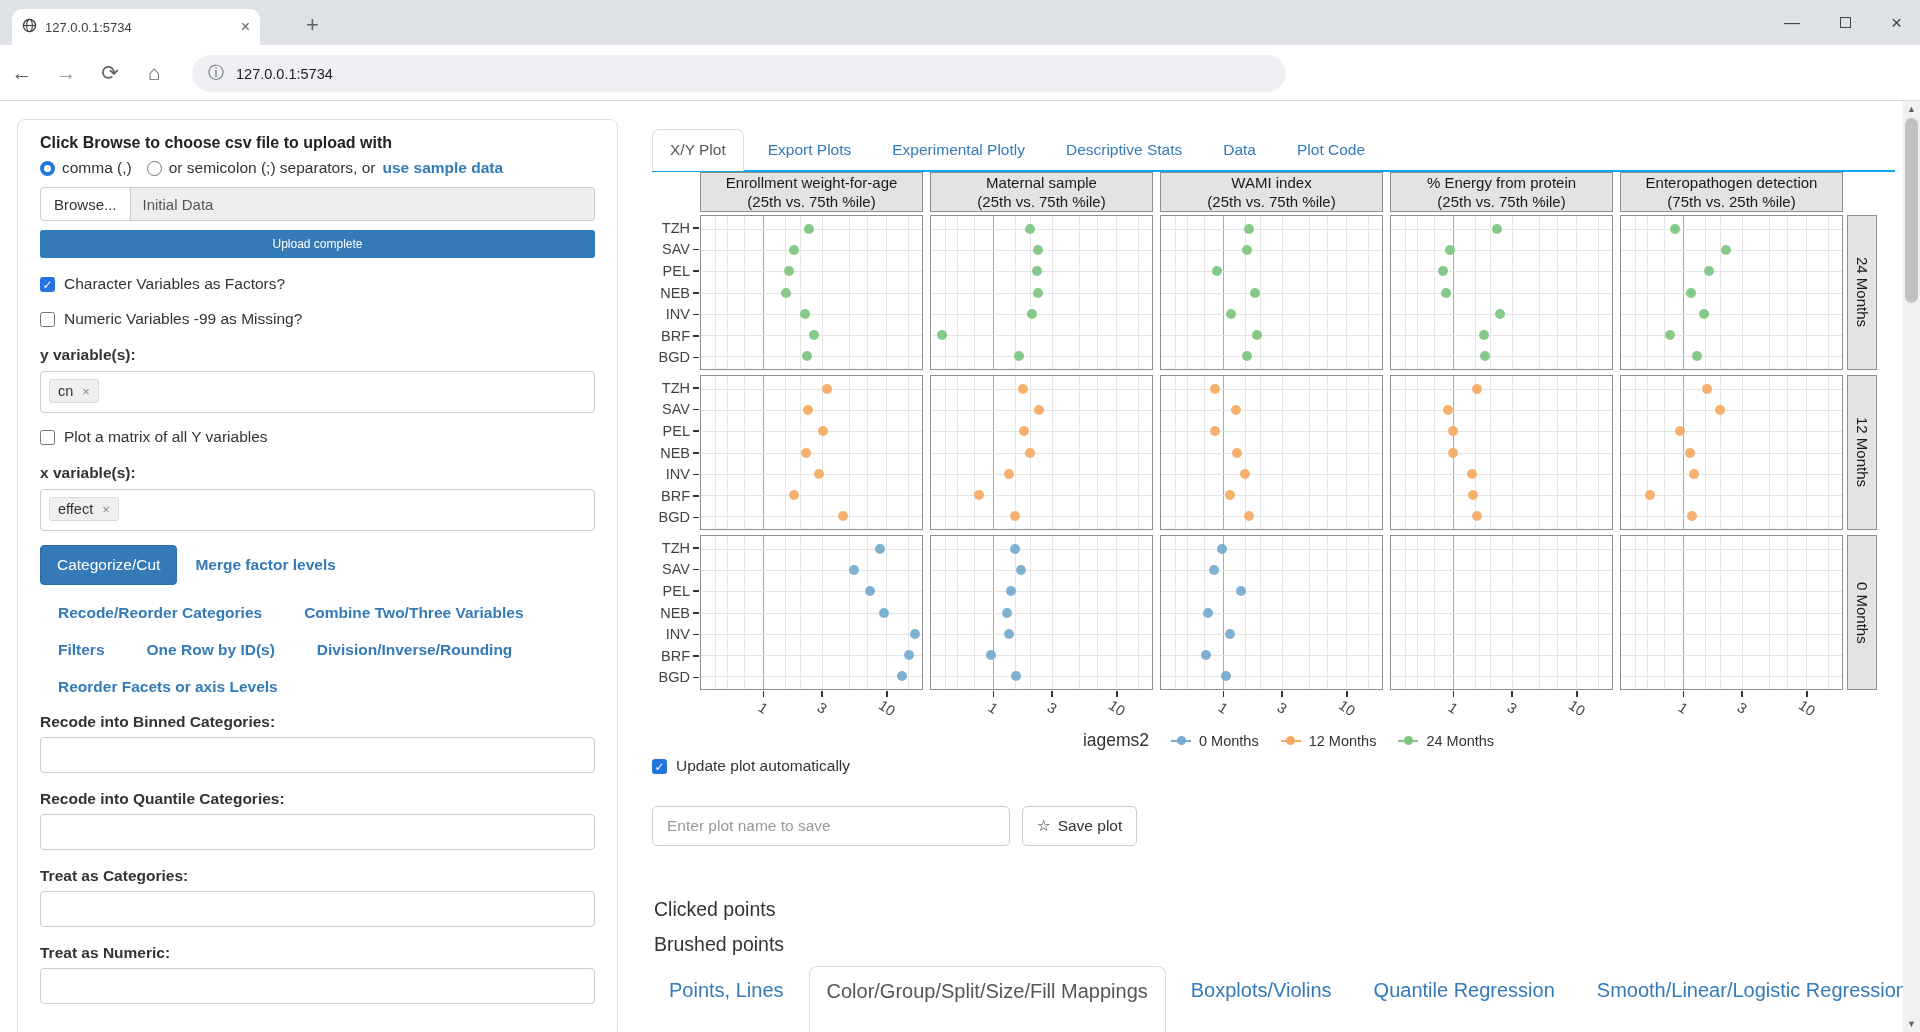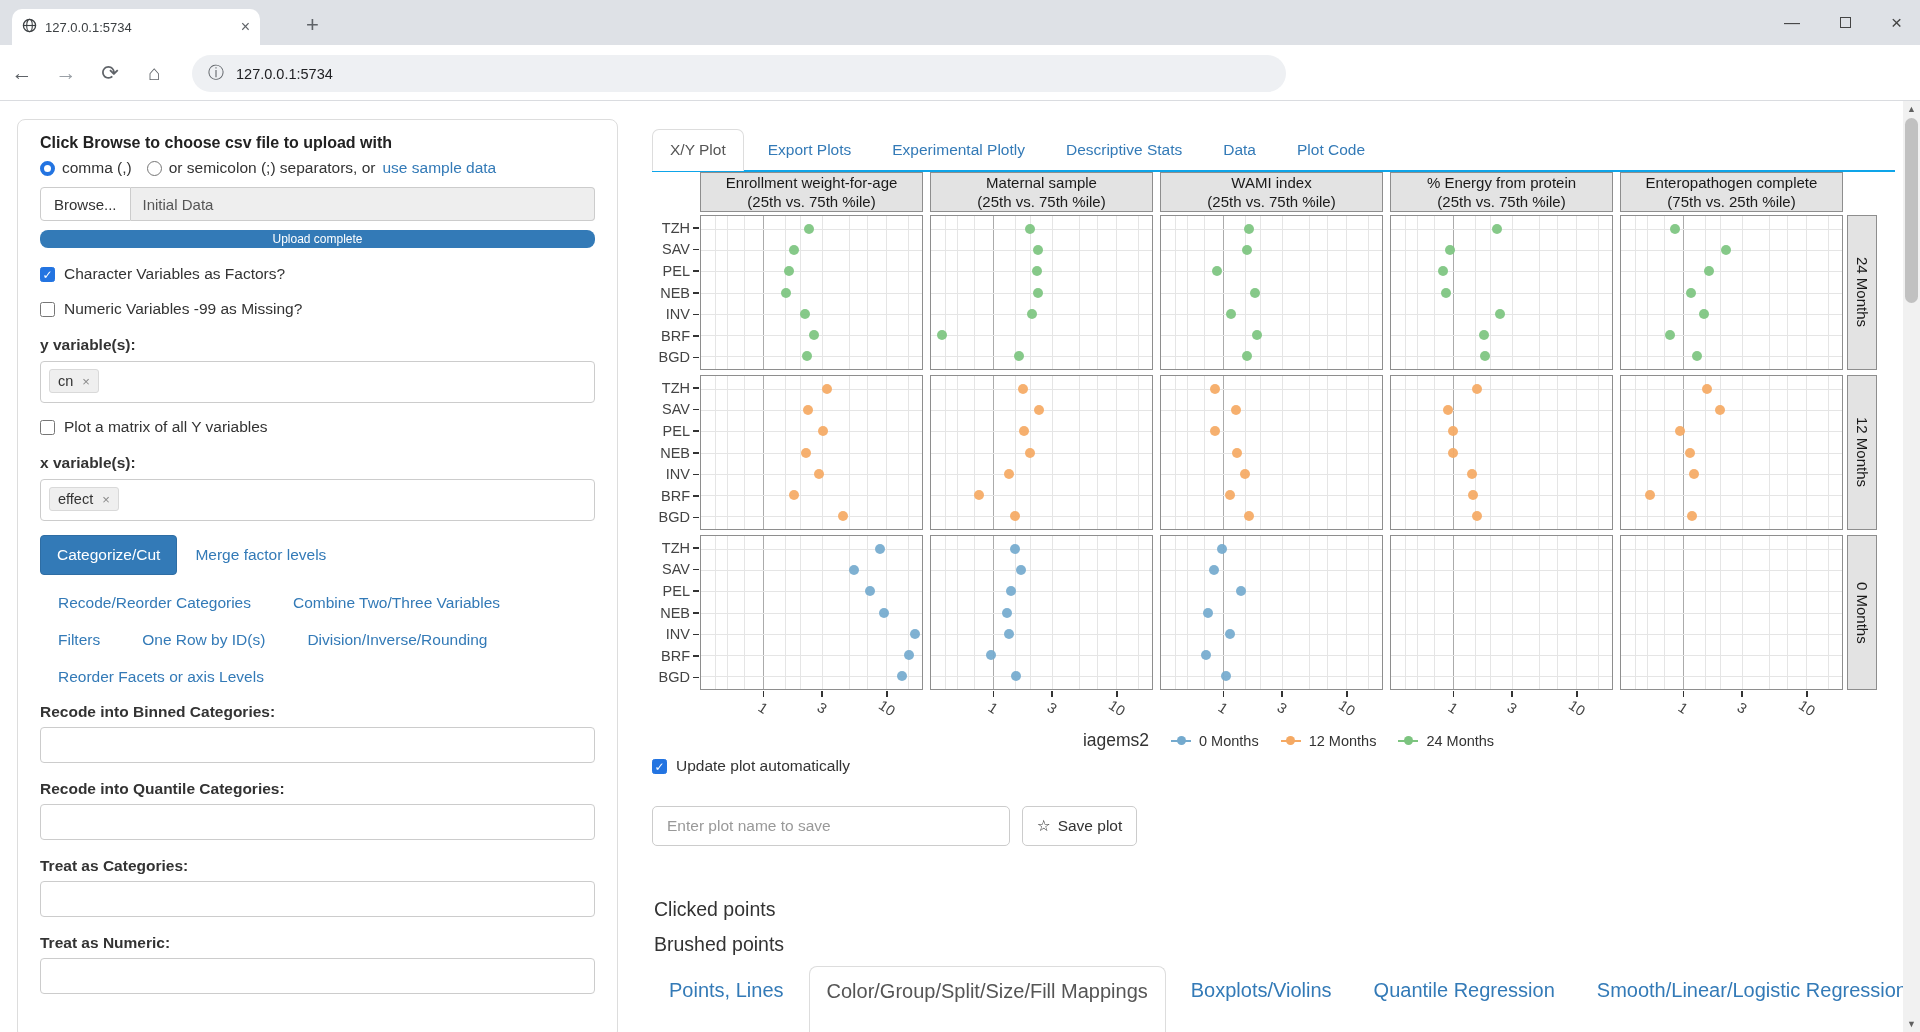--- a/index.html
+++ b/index.html
@@ -44,7 +44,7 @@
   .radio-row { display:flex; align-items:center; gap:7px; margin-top:7px; font-size:15.5px; flex-wrap:nowrap; }
   .radio { width:15px; height:15px; border-radius:50%; border:1.5px solid #767676; flex:0 0 auto; }
   .radio.sel { border:4.5px solid #2374e1; }
-  .blue { color:#337ab7; cursor:pointer; }
+  .blue { color:#337ab7; cursor:pointer;font-weight:bold; }
   .file-row { display:flex; margin-top:10px; height:34px; }
   .browse { background:#fff; border:1px solid #ccc; border-radius:4px 0 0 4px; font-size:15px; color:#333;
     padding:0 13px; display:flex; align-items:center; }

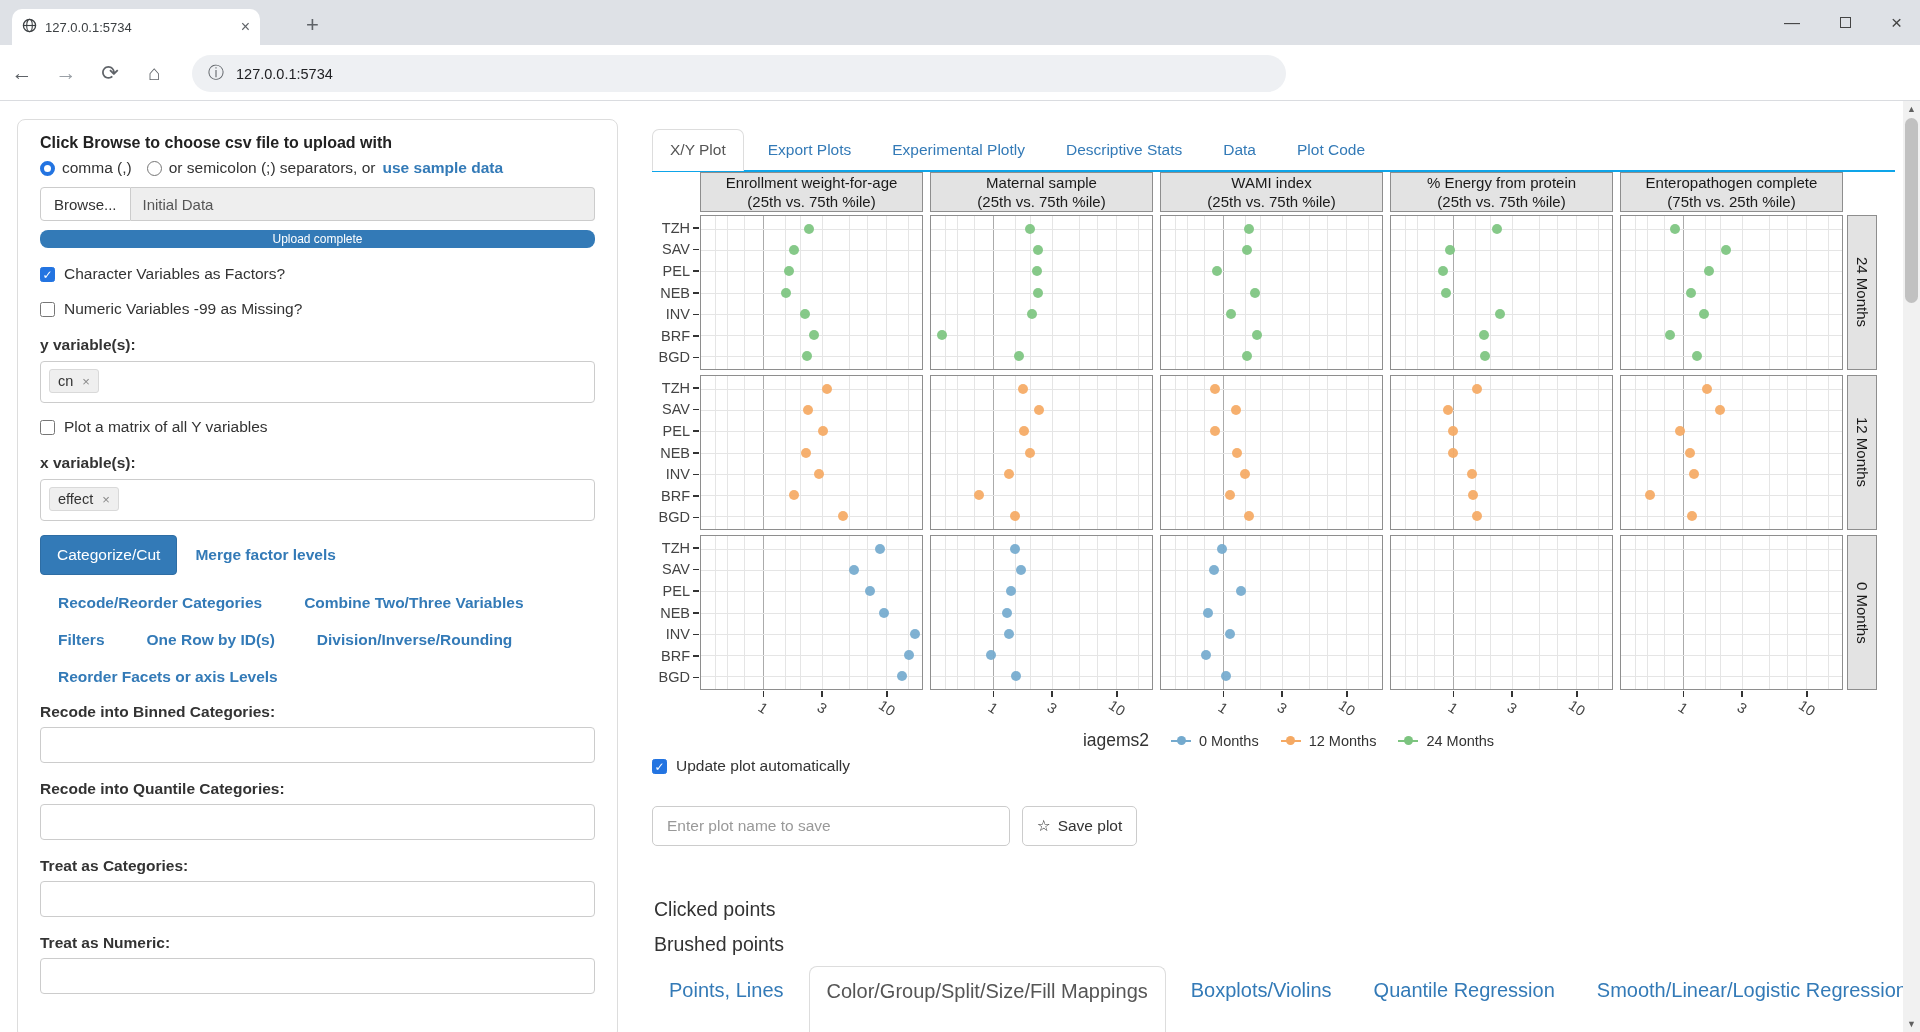--- a/index.html
+++ b/index.html
@@ -246,7 +246,7 @@
       <span>(25th vs. 75th %ile)</span>
     </div>
     <div class="strip" style="left: 968px; top: 4px; width: 223px; height: 40px;">
-      <span>Enteropathogen complete</span>
+      <span>Enteropathogen detection</span>
       <span>(75th vs. 25th %ile)</span>
     </div>
     <div class="rstrip" style="left: 1195px; top: 47px; width: 30px; height: 155px;">24 Months</div>

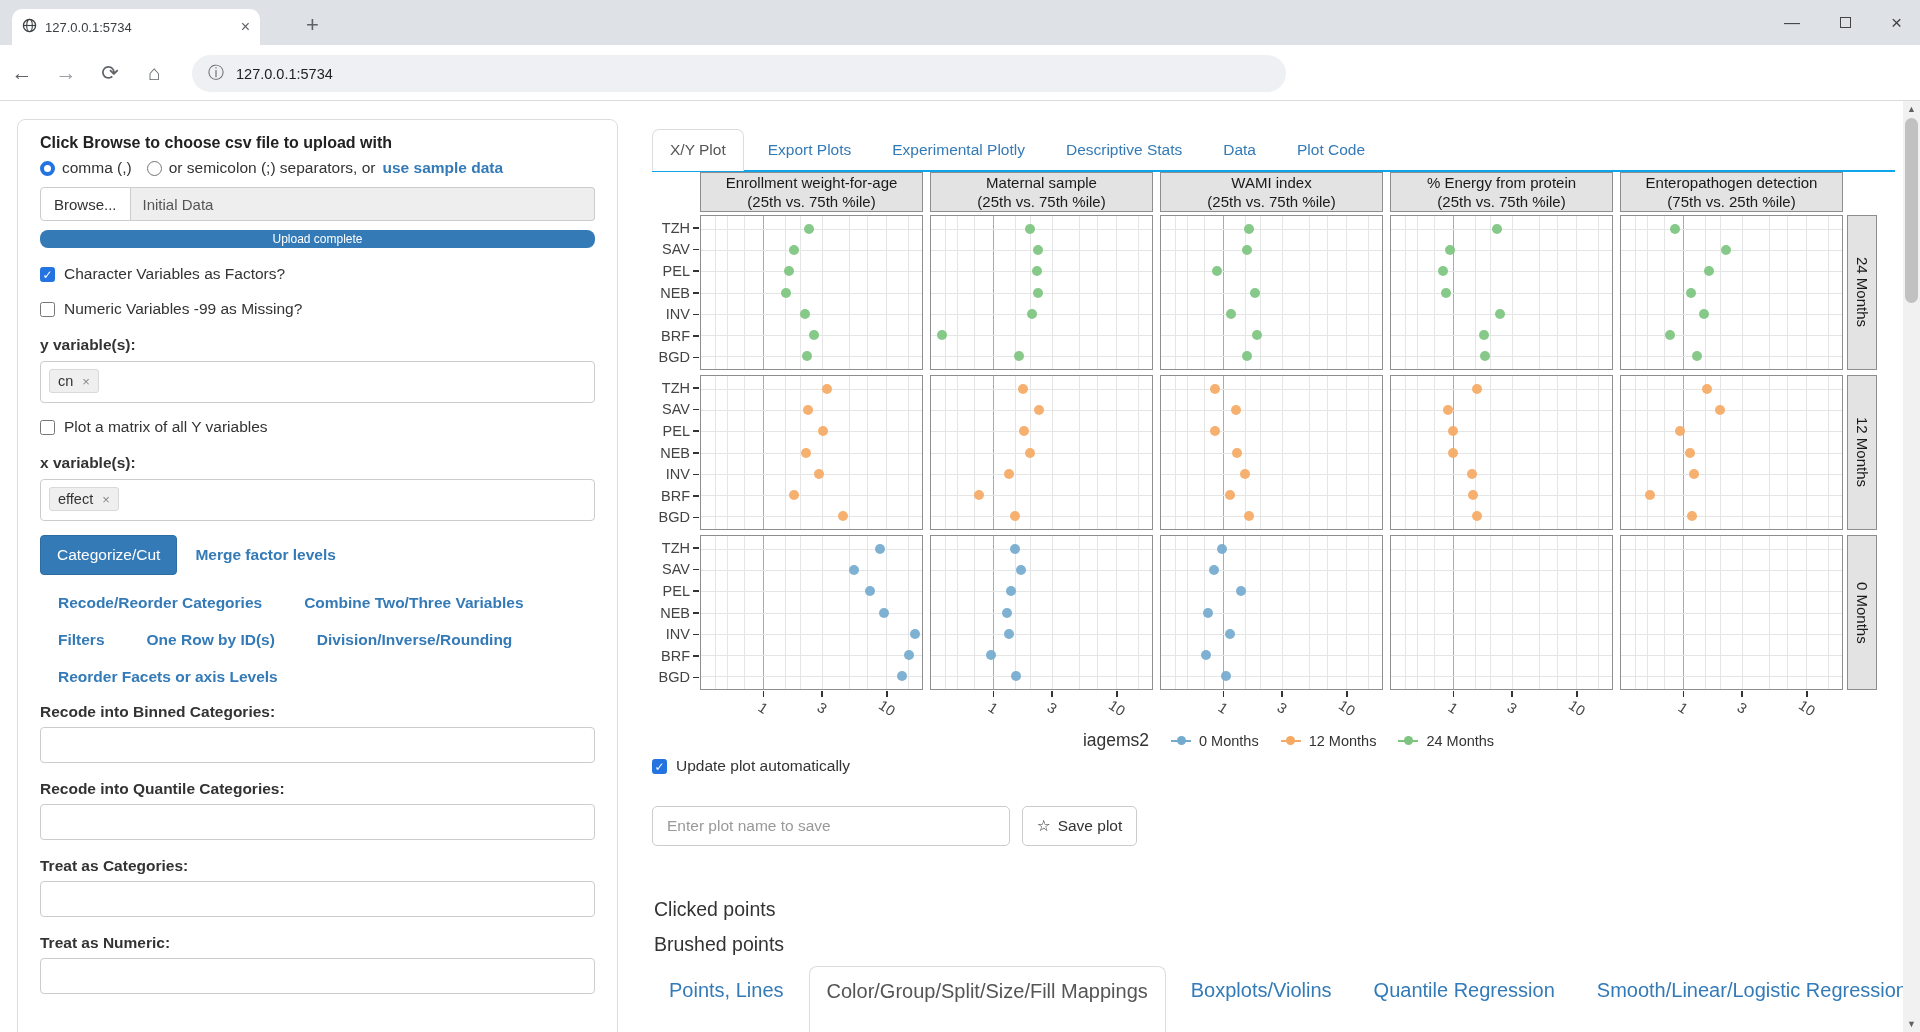--- a/index.html
+++ b/index.html
@@ -50,7 +50,7 @@
     padding:0 13px; display:flex; align-items:center; }
   .filefield { flex:1; background:#eee; border:1px solid #ccc; border-left:none; border-radius:0 4px 4px 0;
     font-size:15px; color:#555; display:flex; align-items:center; padding:0 12px; }
-  .progress { margin-top:9px; height:18px; background:#337ab7; border-radius:8px; color:#fff;
+  .progress { margin-top:9px; height:28px; background:#337ab7; border-radius:3px; color:#fff;
     font-size:12px; display:flex; align-items:center; justify-content:center; }
   .cbrow { display:flex; align-items:center; gap:9px; margin-top:17px; font-size:15.5px; }
   .cb { width:15px; height:15px; border:1.5px solid #767676; border-radius:2.5px; flex:0 0 auto; }

